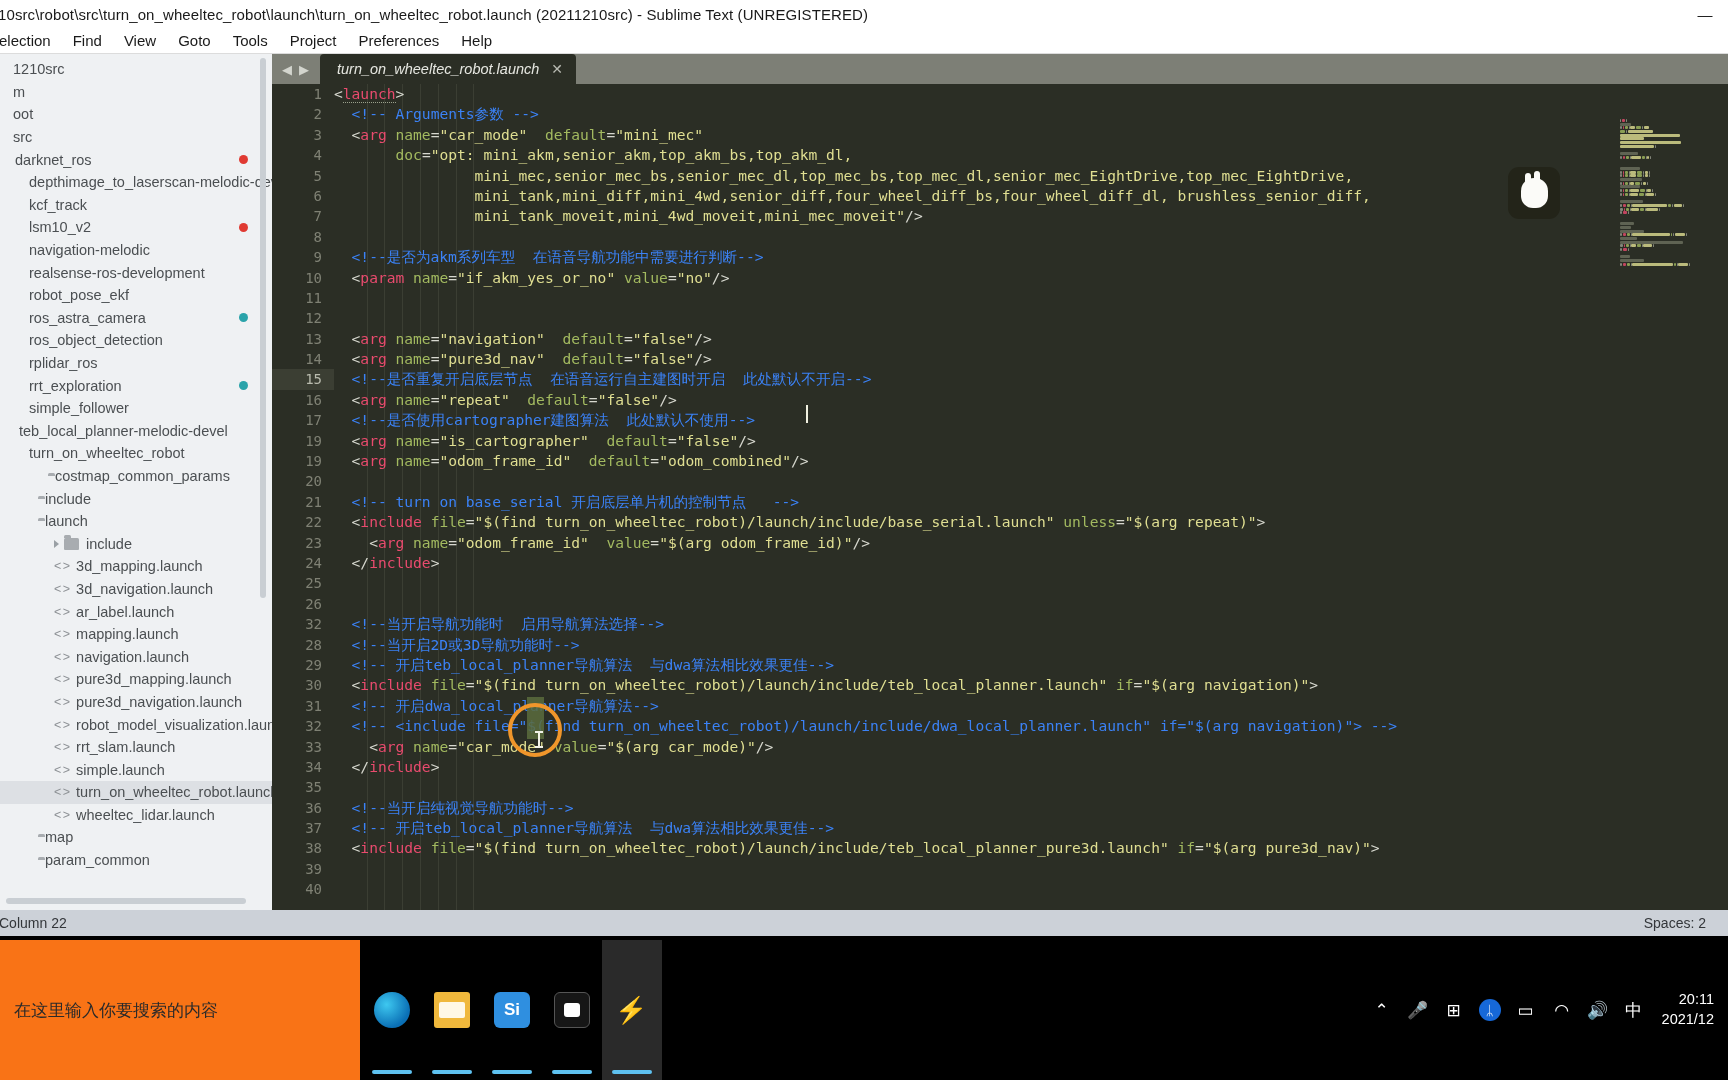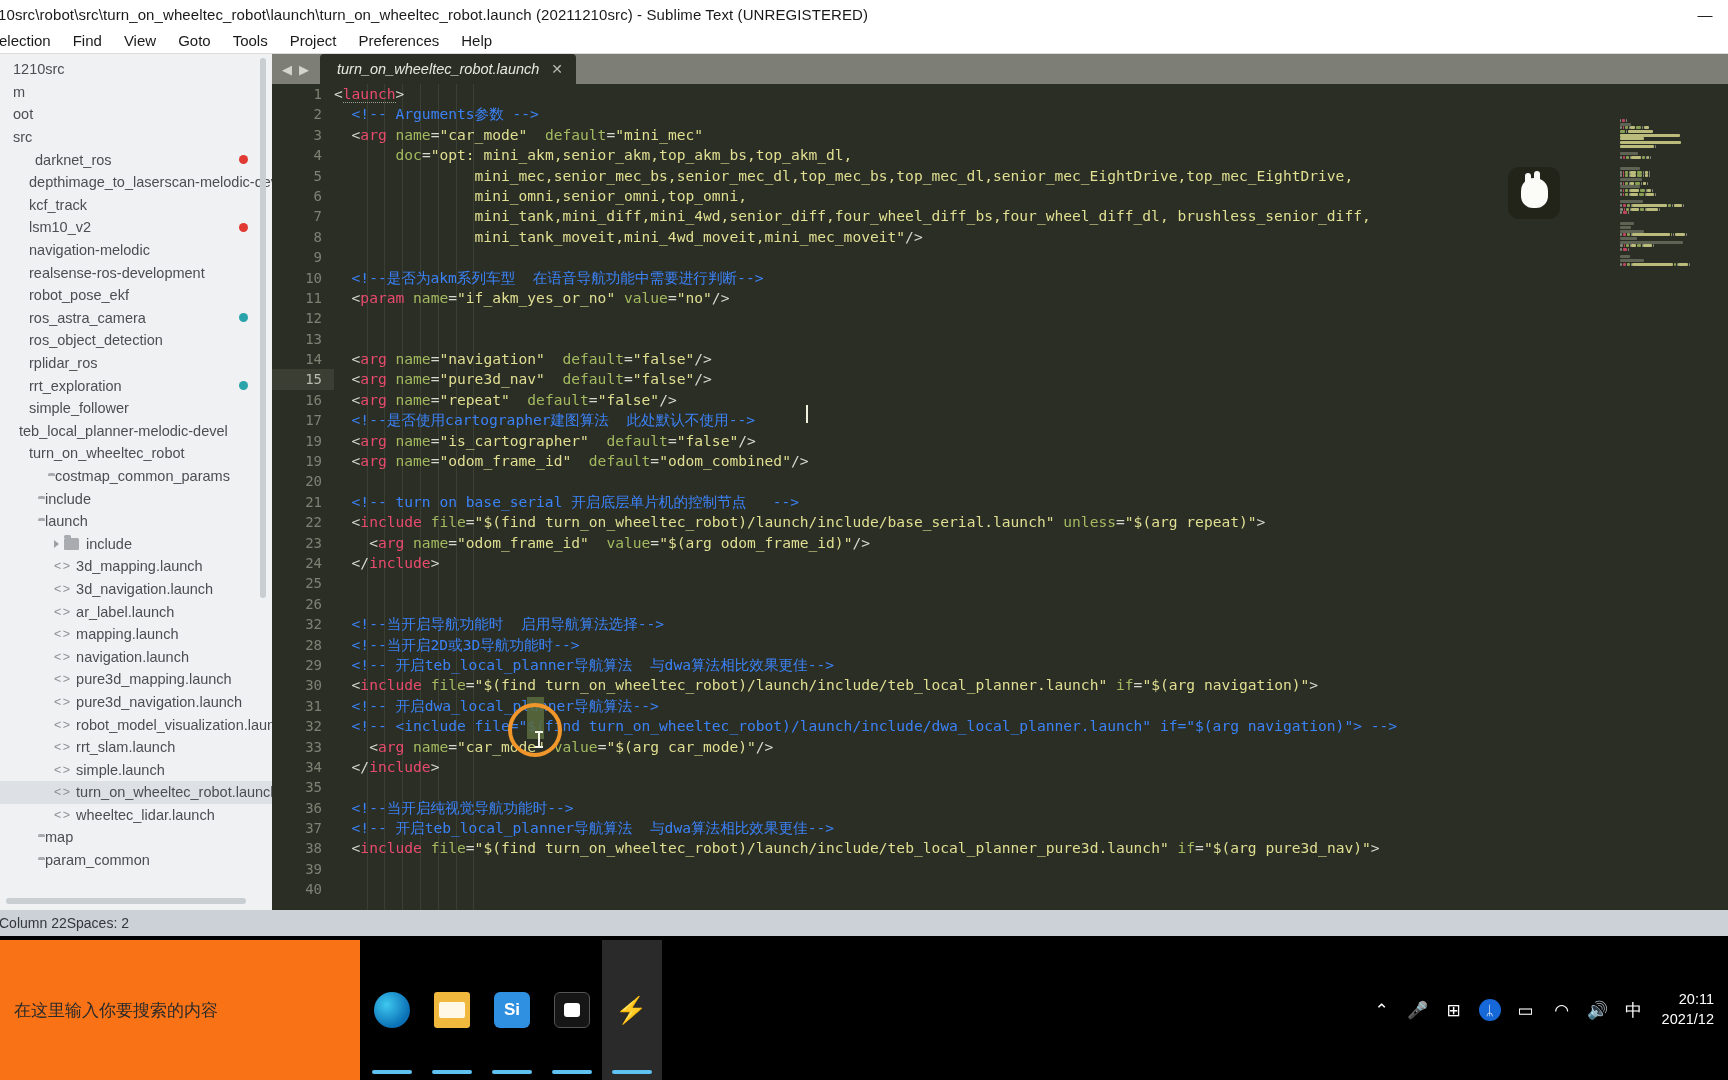--- a/index.html
+++ b/index.html
@@ -266,7 +266,7 @@
           <span class="side-ico" style="width: 0px;"></span>
           <span>src</span>
         </div>
-        <div class="side-row" style="padding-left: 28px; text-align: right;">
+        <div class="side-row" style="padding-left: 8px; text-align: right;">
           <span class="side-ico"><span class="folder-glyph thin"></span></span>
           <span>darknet_ros</span>
           <span class="dot red"></span>

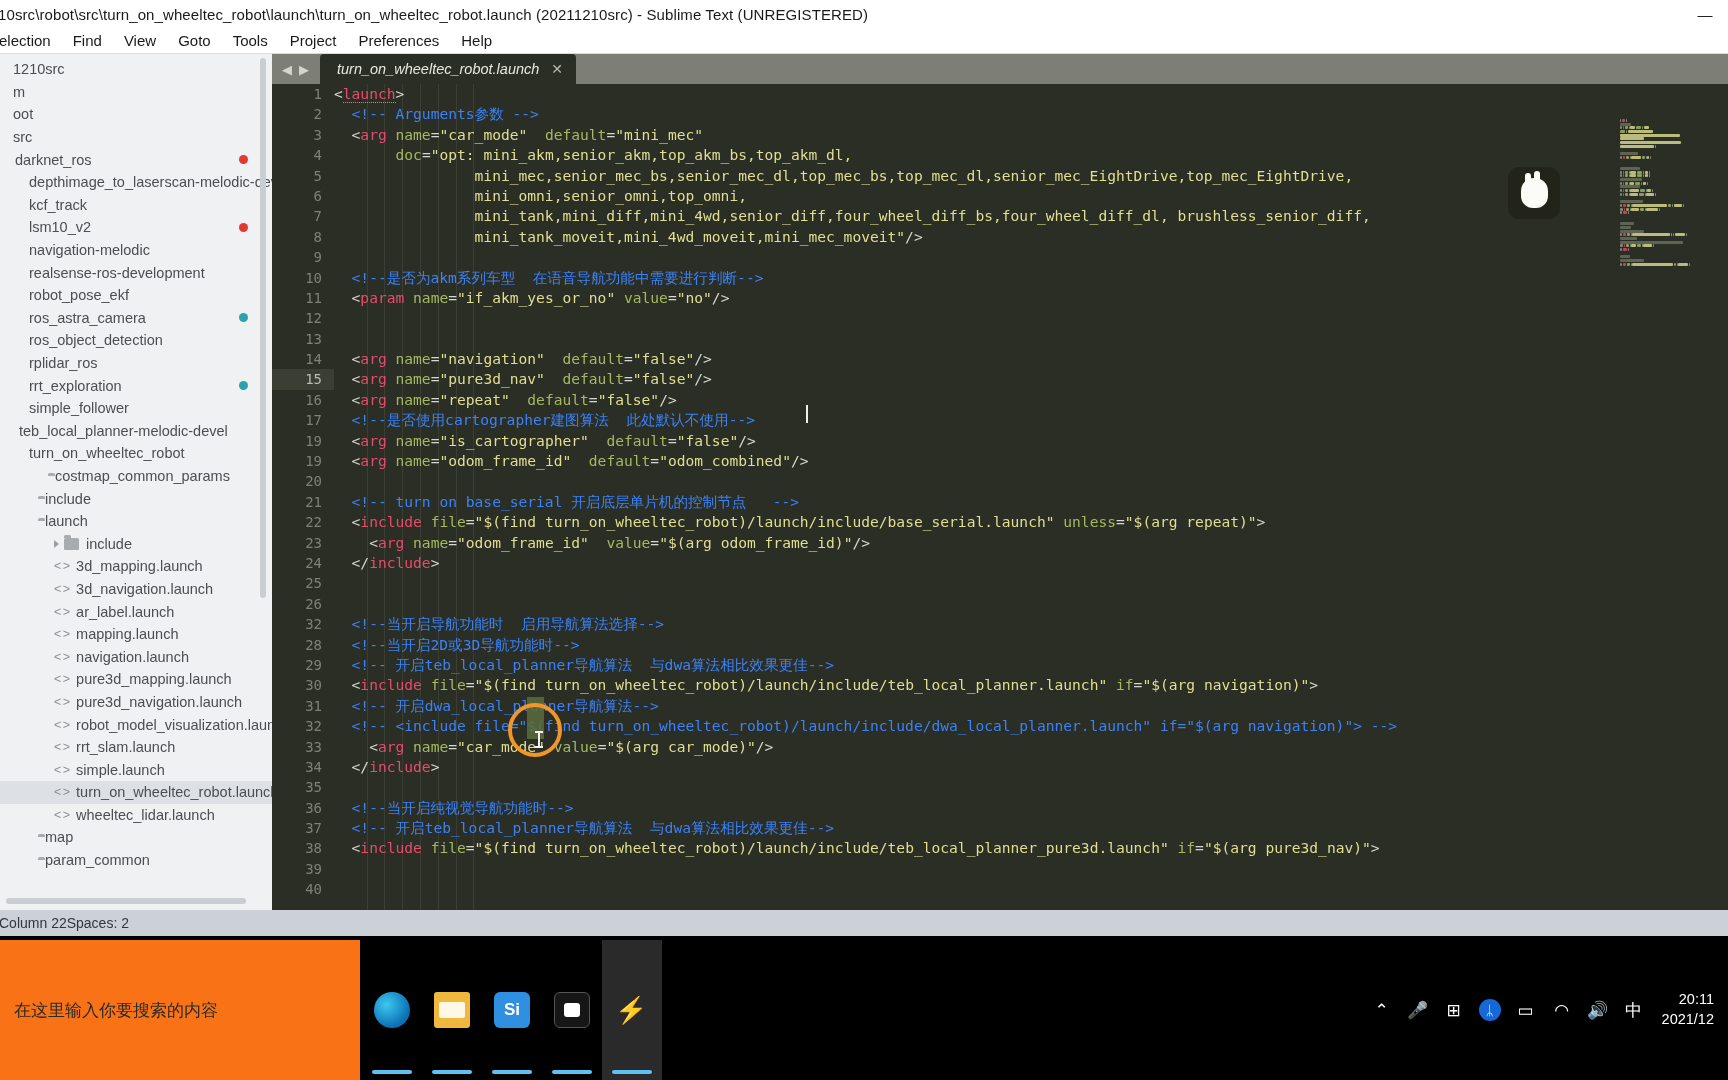--- a/index.html
+++ b/index.html
@@ -476,7 +476,6 @@
           <div class="cl"><span class="t-punct">  &lt;</span><span class="t-tag">arg</span><span class="t-attr"> name</span><span class="t-eq">=</span><span class="t-str">"car_mode"</span><span class="t-attr">  default</span><span class="t-eq">=</span><span class="t-str">"mini_mec"</span></div>
           <div class="cl"><span class="t-attr">       doc</span><span class="t-eq">=</span><span class="t-str">"opt: mini_akm,senior_akm,top_akm_bs,top_akm_dl,</span></div>
           <div class="cl"><span class="t-str">                mini_mec,senior_mec_bs,senior_mec_dl,top_mec_bs,top_mec_dl,senior_mec_EightDrive,top_mec_EightDrive,</span></div>
-          <div class="cl"><span class="t-str">                mini_omni,senior_omni,top_omni,</span></div>
           <div class="cl"><span class="t-str">                mini_tank,mini_diff,mini_4wd,senior_diff,four_wheel_diff_bs,four_wheel_diff_dl, brushless_senior_diff,</span></div>
           <div class="cl"><span class="t-str">                mini_tank_moveit,mini_4wd_moveit,mini_mec_moveit"</span><span class="t-punct">/&gt;</span></div>
           <div class="cl"><span class="t-plain"></span></div>

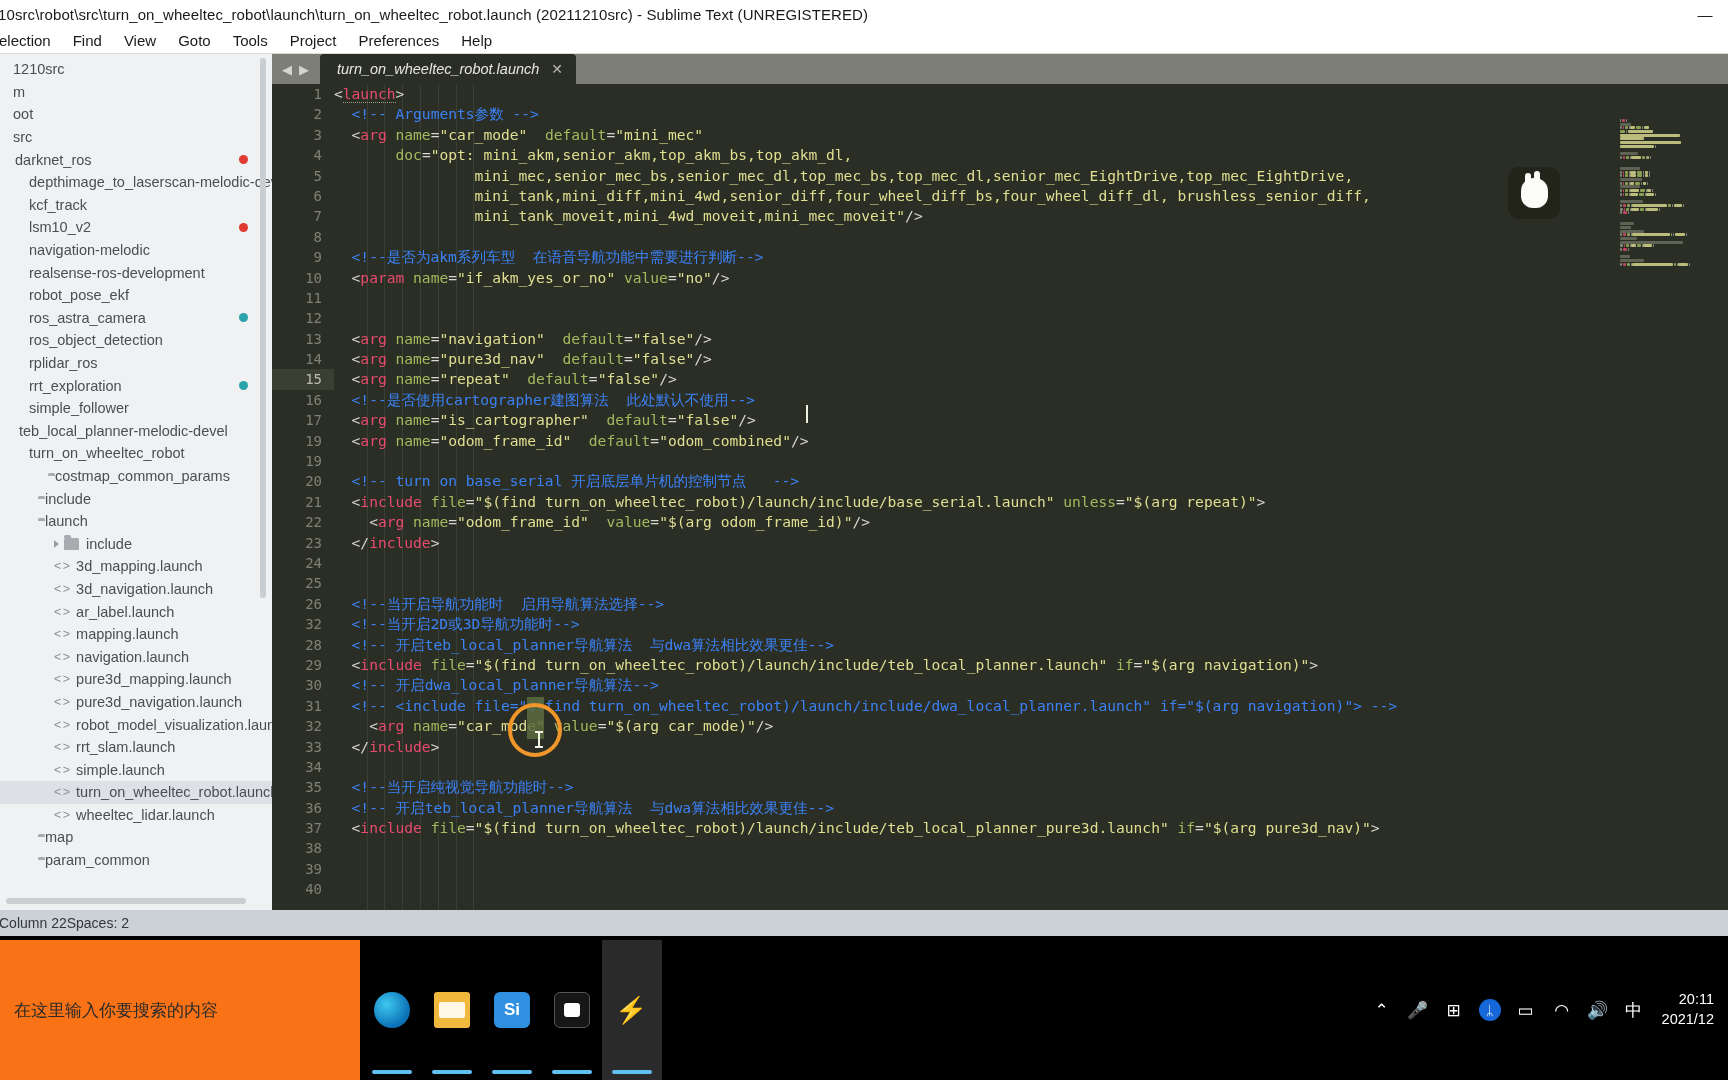--- a/index.html
+++ b/index.html
@@ -485,6 +485,7 @@
           <div class="cl"><span class="t-plain"></span></div>
           <div class="cl"><span class="t-punct">  &lt;</span><span class="t-tag">arg</span><span class="t-attr"> name</span><span class="t-eq">=</span><span class="t-str">"navigation"</span><span class="t-attr">  default</span><span class="t-eq">=</span><span class="t-str">"false"</span><span class="t-punct">/&gt;</span></div>
           <div class="cl"><span class="t-punct">  &lt;</span><span class="t-tag">arg</span><span class="t-attr"> name</span><span class="t-eq">=</span><span class="t-str">"pure3d_nav"</span><span class="t-attr">  default</span><span class="t-eq">=</span><span class="t-str">"false"</span><span class="t-punct">/&gt;</span></div>
+          <div class="cl"><span class="t-cmt">  &lt;!--是否重复开启底层节点  在语音运行自主建图时开启  此处默认不开启--&gt;</span></div>
           <div class="cl"><span class="t-punct">  &lt;</span><span class="t-tag">arg</span><span class="t-attr"> name</span><span class="t-eq">=</span><span class="t-str">"repeat"</span><span class="t-attr">  default</span><span class="t-eq">=</span><span class="t-str">"false"</span><span class="t-punct">/&gt;</span></div>
           <div class="cl"><span class="t-cmt">  &lt;!--是否使用cartographer建图算法  此处默认不使用--&gt;</span></div>
           <div class="cl"><span class="t-punct">  &lt;</span><span class="t-tag">arg</span><span class="t-attr"> name</span><span class="t-eq">=</span><span class="t-str">"is_cartographer"</span><span class="t-attr">  default</span><span class="t-eq">=</span><span class="t-str">"false"</span><span class="t-punct">/&gt;</span></div>

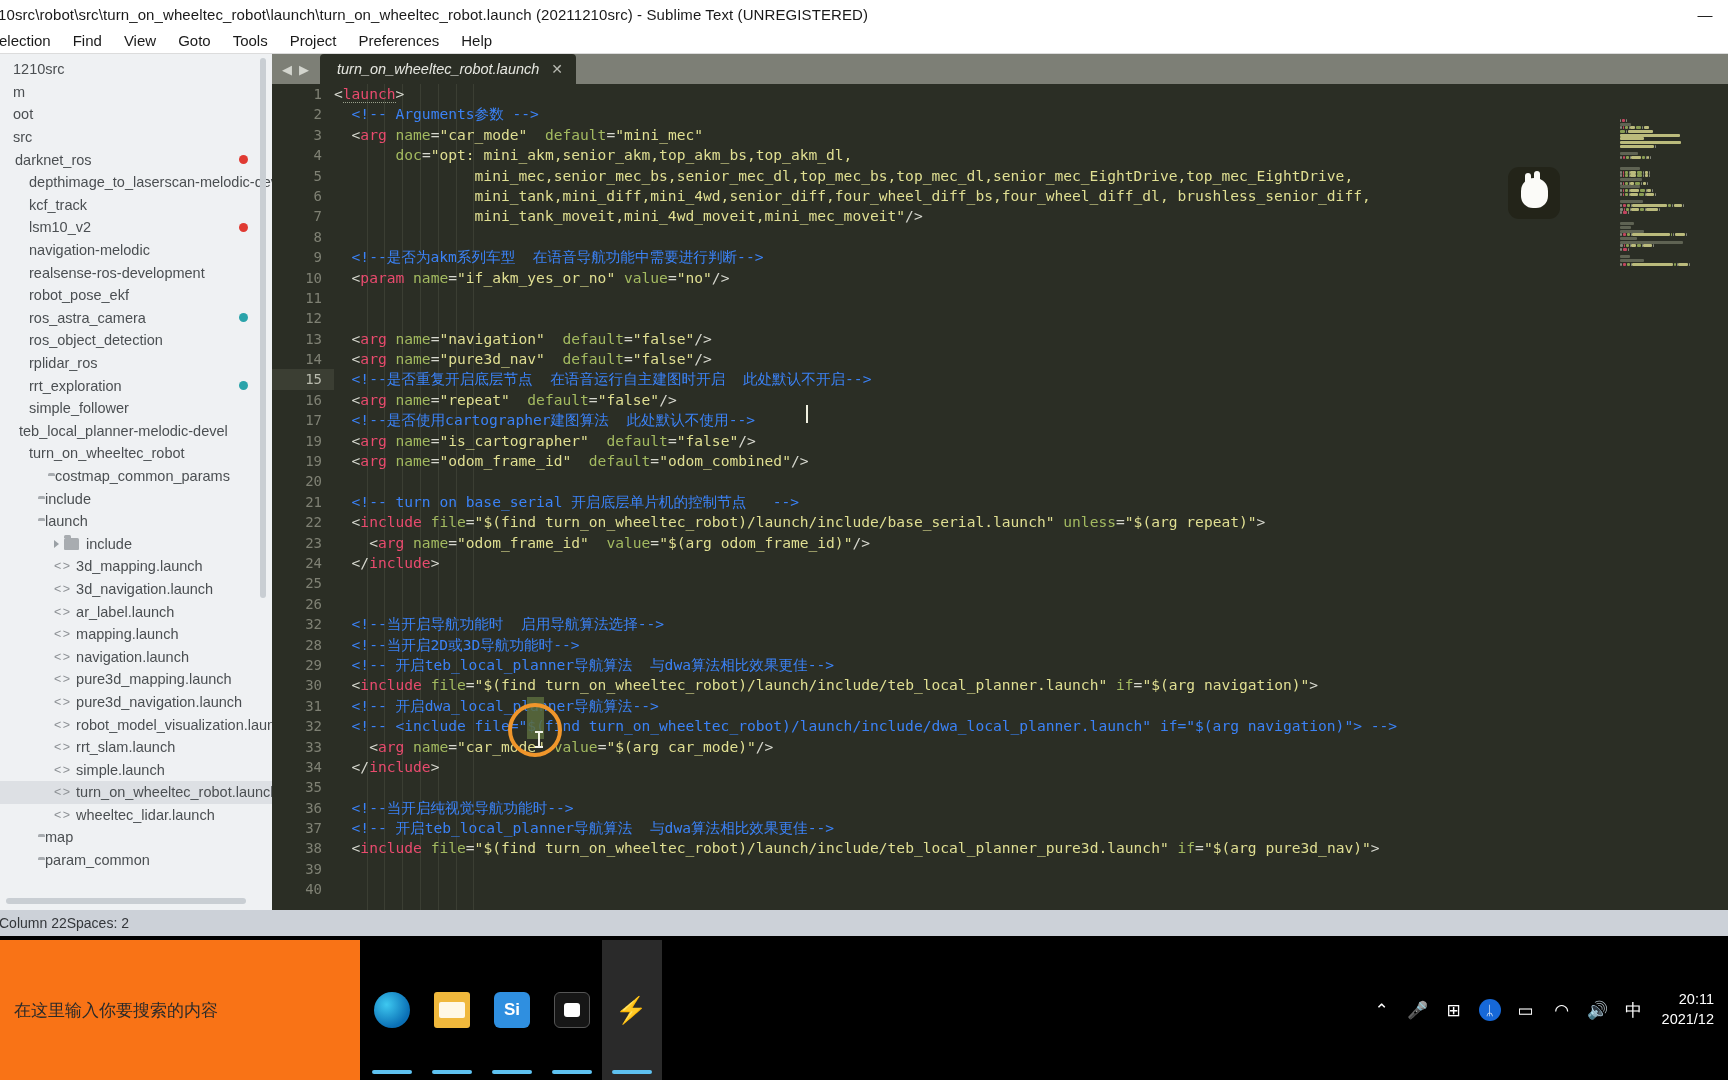--- a/index.html
+++ b/index.html
@@ -148,7 +148,7 @@
   .statusbar {
     position: absolute; left: 0; top: 910px; width: 1728px; height: 26px;
     background: #ccd1d8; color: #33363a; font-size: 14px;
-    display: flex; align-items: center; justify-content: flex-start;
+    display: flex; align-items: center; justify-content: space-between;
     padding: 0 16px 0 0;
   }
   .status-left { margin-left: -1px; }

